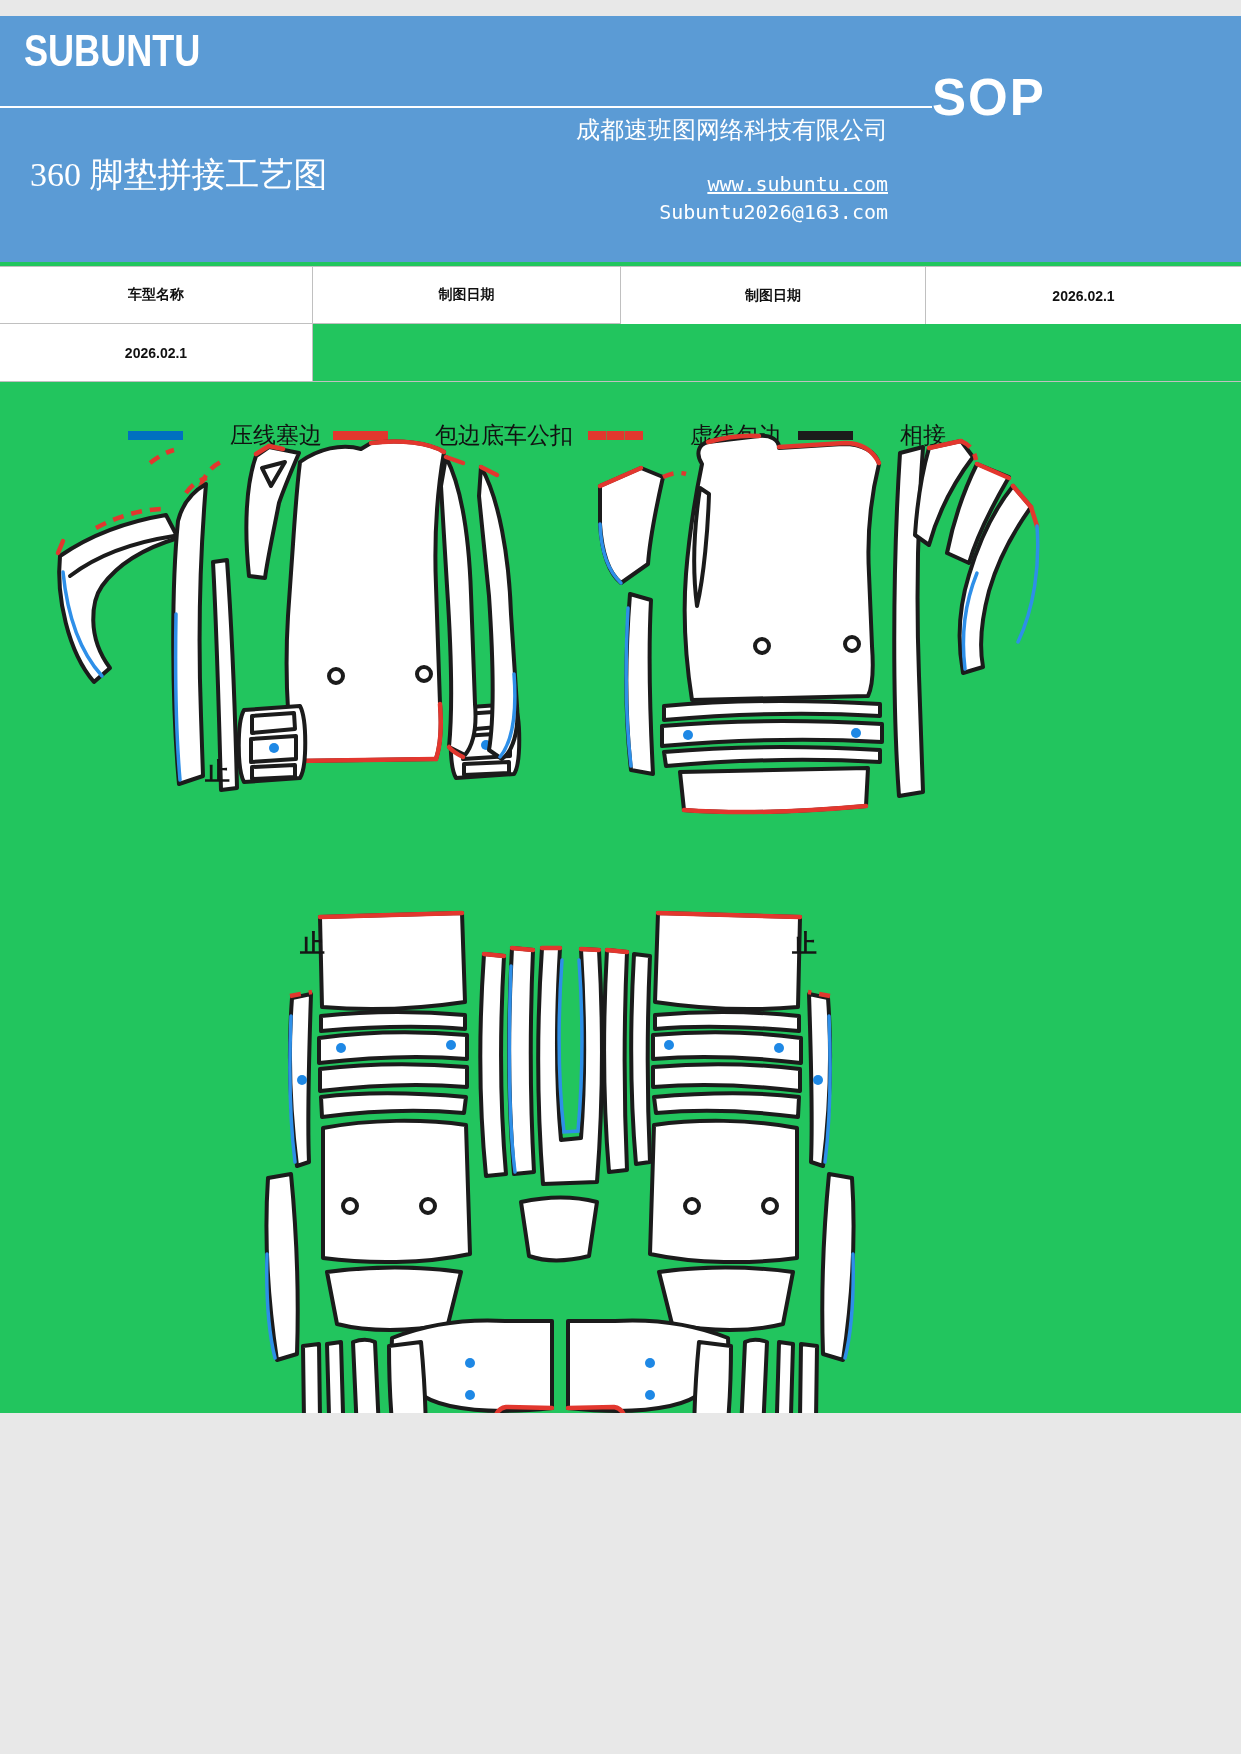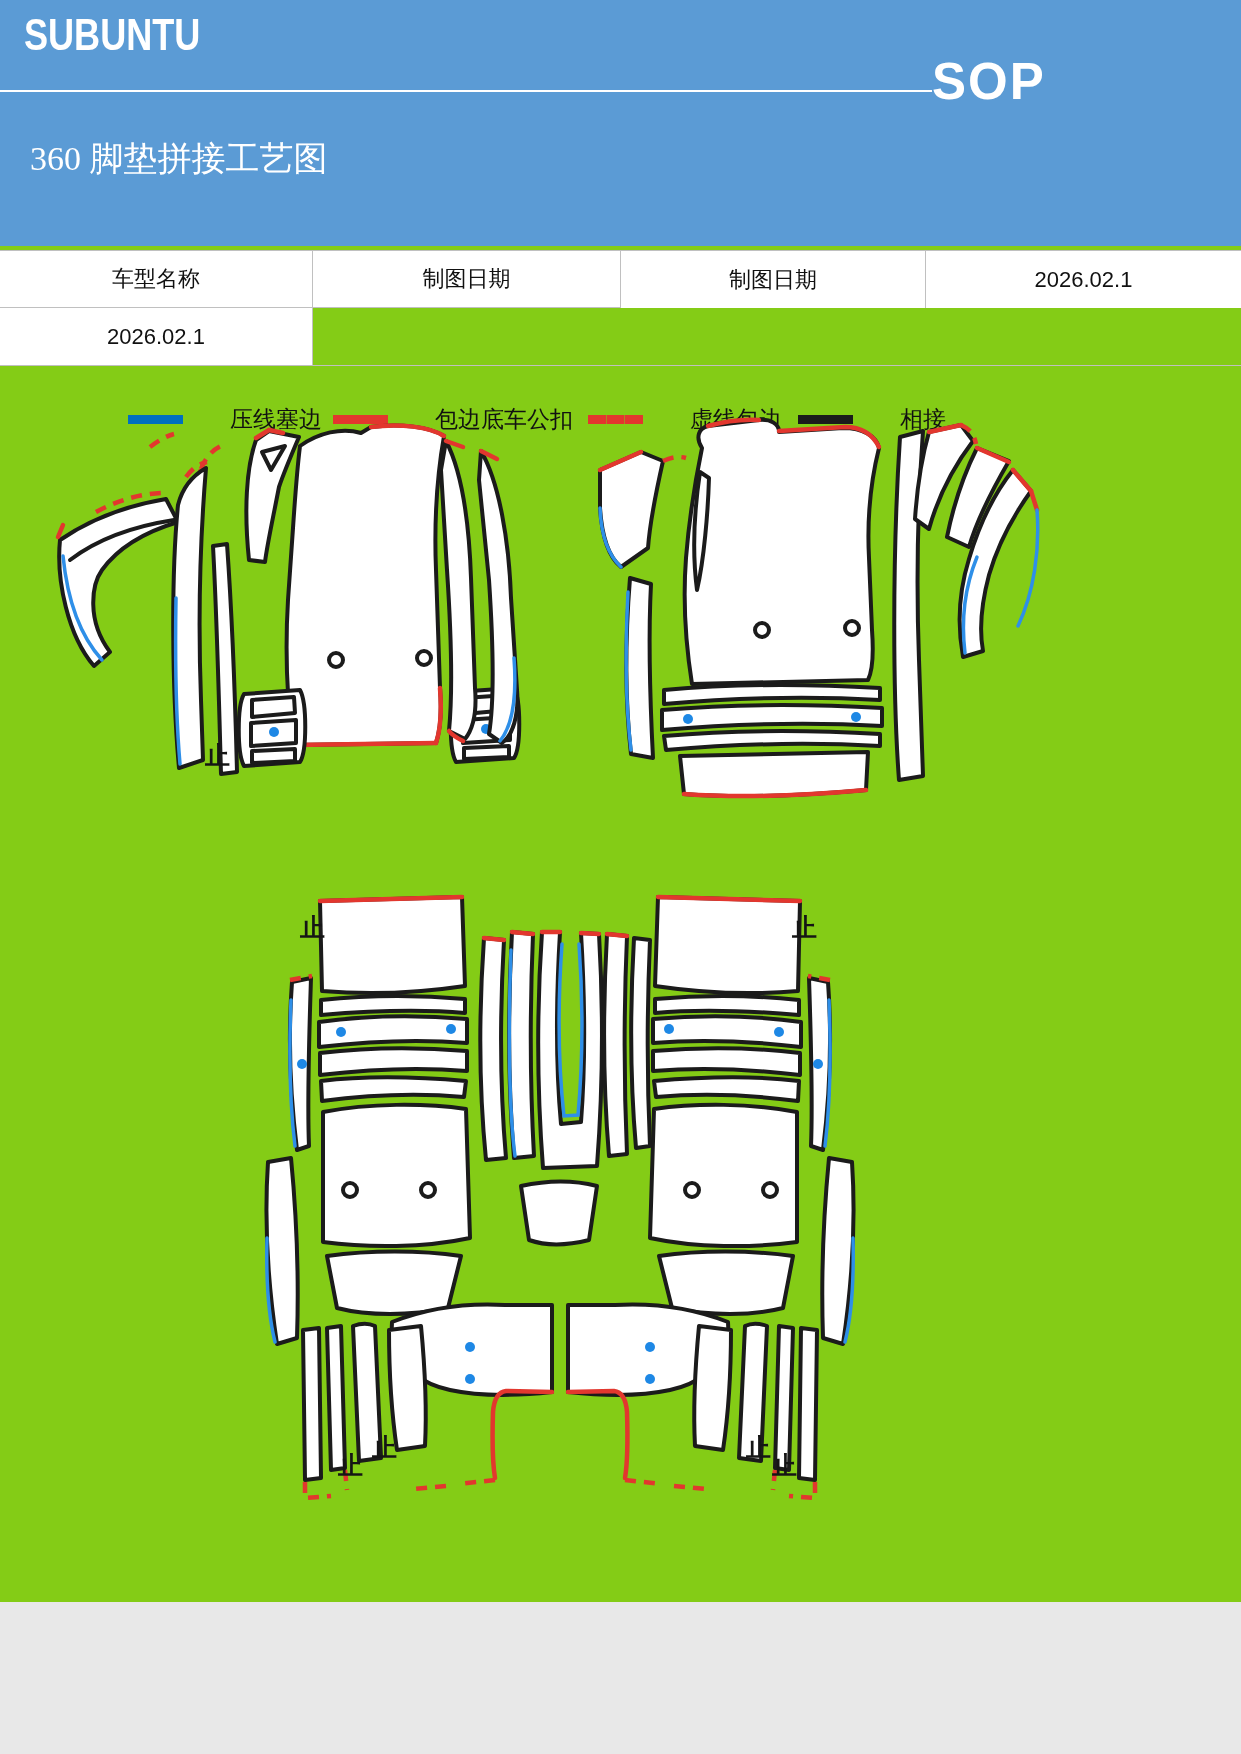--- a/index.html
+++ b/index.html
@@ -3,8 +3,8 @@
 <meta charset="utf-8">
 <style>
   html,body{margin:0;padding:0;background:#e8e8e8;}
-  .page{position:relative;width:1241px;height:1602px;background:#84cc16;overflow:hidden;
-        font-family:"Liberation Sans",sans-serif;margin:0 auto;}
+  .page{position:relative;width:1241px;height:1397px;background:#22c55e;overflow:hidden;
+        font-family:"Liberation Sans",sans-serif;margin:16px auto;}
 
   
   .hdr{position:absolute;left:0;top:0;width:1241px;height:246px;background:var(--header-bg,#5B9BD5);}

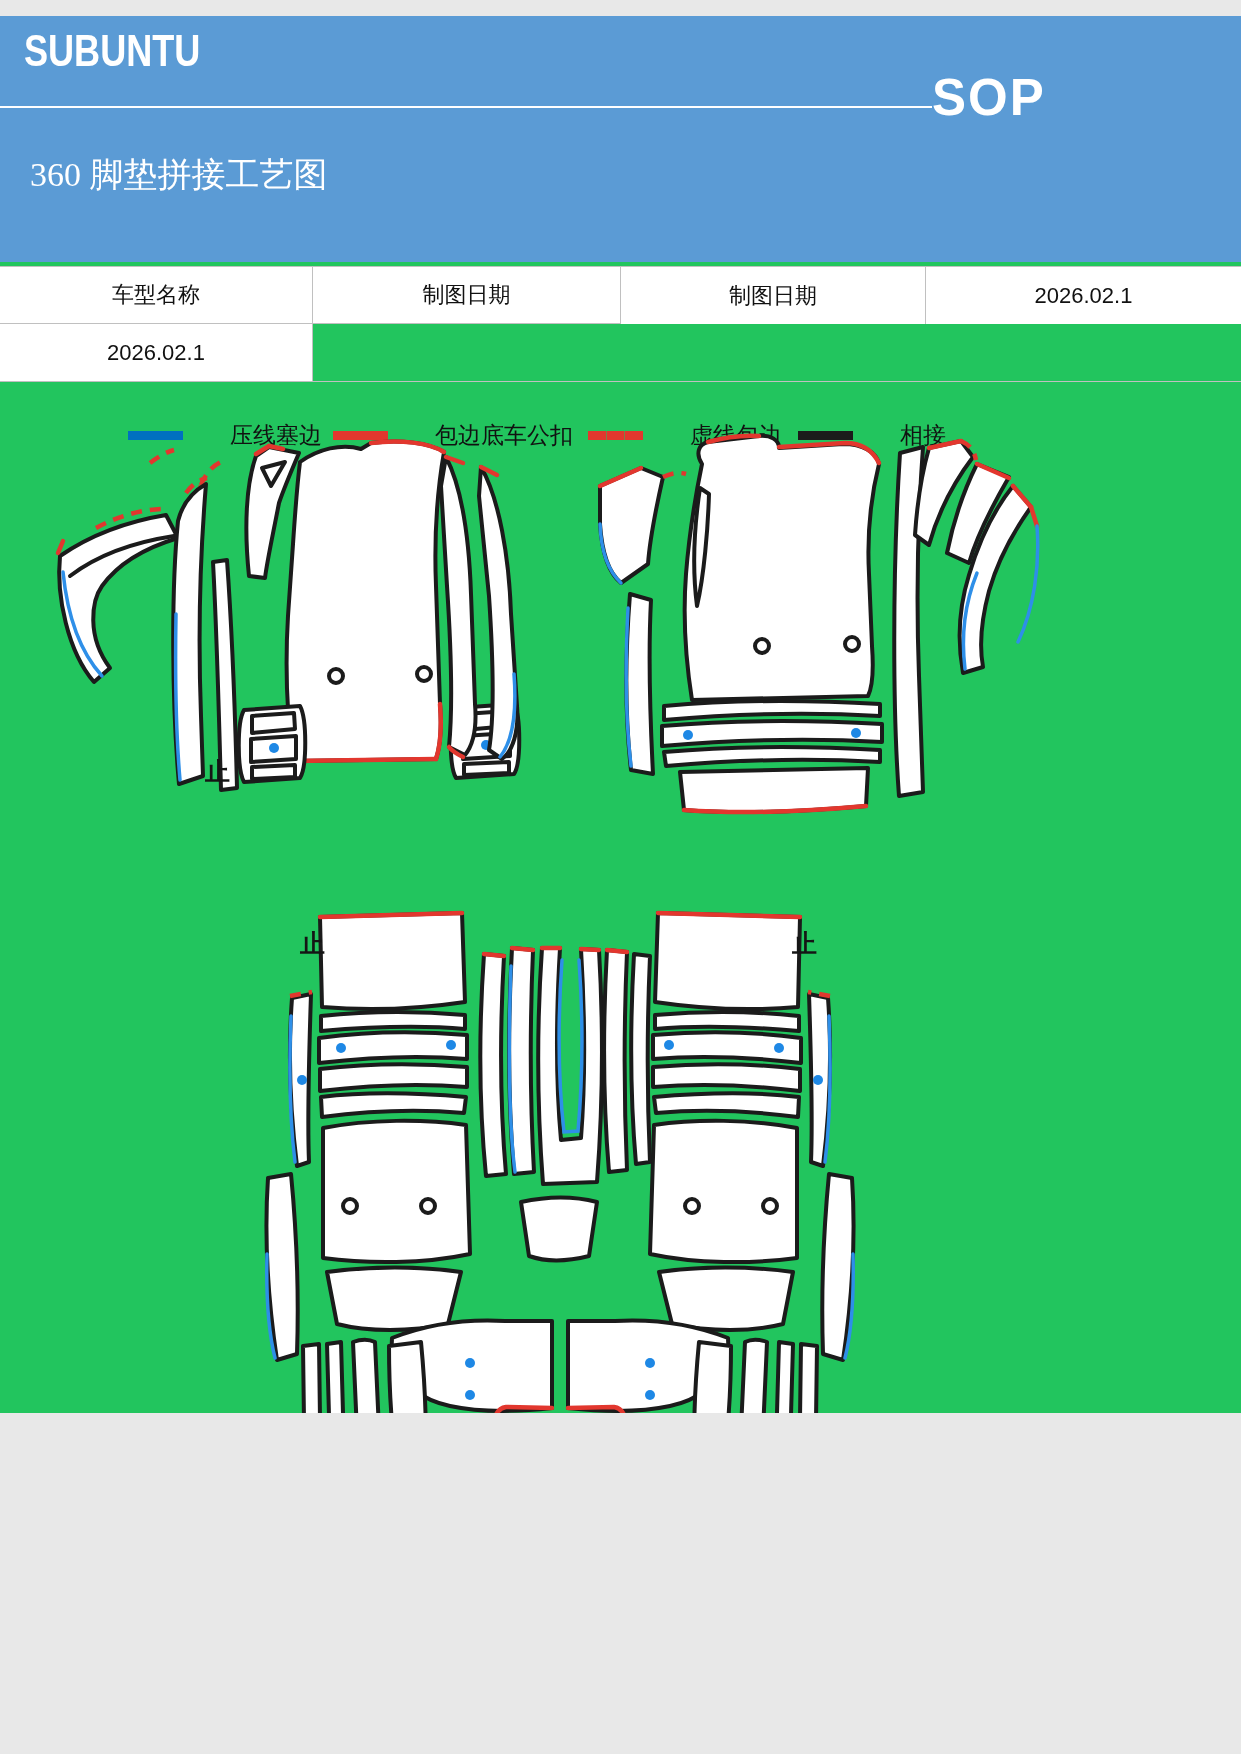--- a/index.html
+++ b/index.html
@@ -66,6 +66,11 @@
     <div class="hdr-logo">SUBUNTU</div>
     <div class="hdr-line"></div>
     <div class="hdr-title">360 脚垫拼接工艺图</div>
+    <div class="hdr-right">
+      <div class="hdr-company">成都速班图网络科技有限公司</div>
+      <a class="hdr-web" href="#">www.subuntu.com</a>
+      <div class="hdr-mail">Subuntu2026@163.com</div>
+    </div>
     <div class="hdr-sop">SOP</div>
   </div>
 

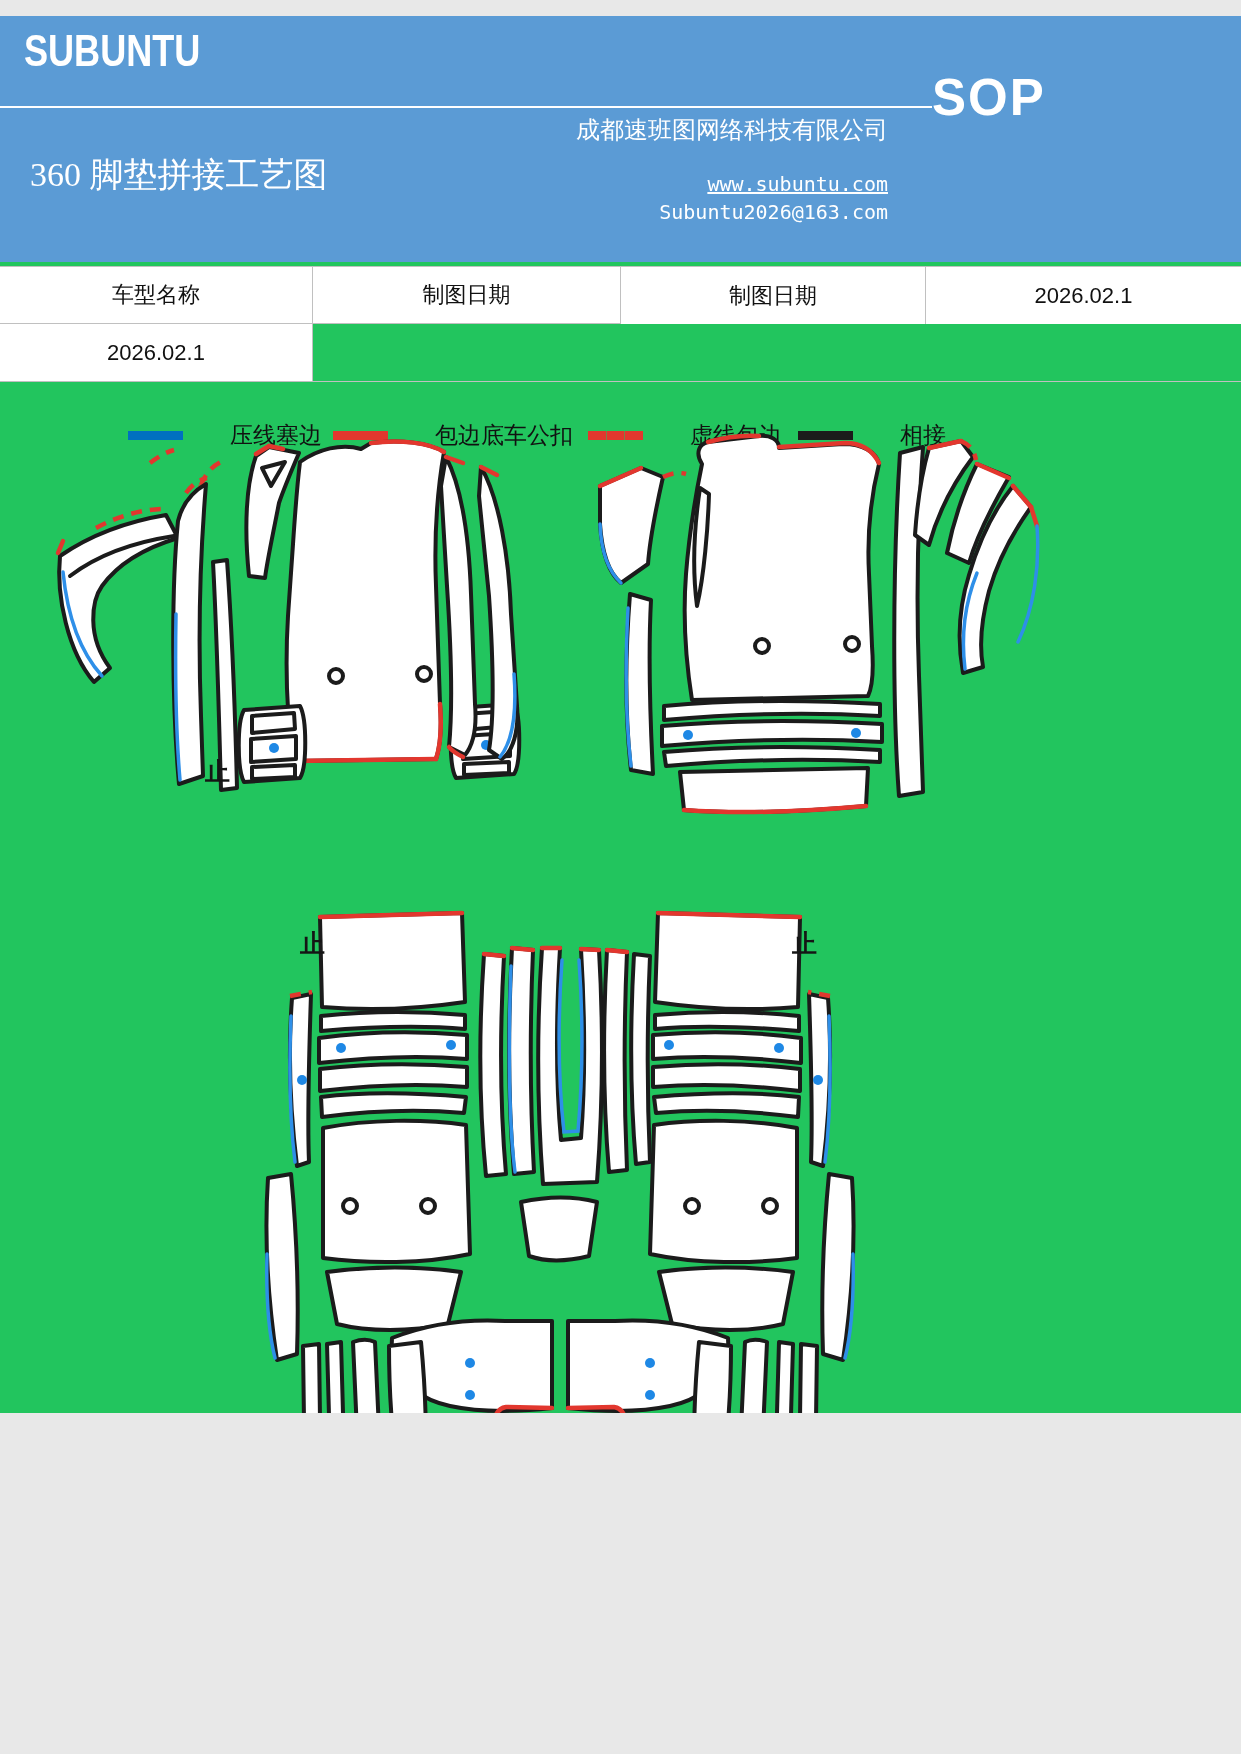--- a/index.html
+++ b/index.html
@@ -29,7 +29,7 @@
   .tbl .cell{border-right:1px solid var(--table-border,#C0C0C0);
              border-bottom:1px solid var(--table-border,#C0C0C0);
              display:flex;align-items:center;justify-content:center;
-             font-size:22px;color:#111;background:#fff;}
+             font-size:14px;color:#111;background:#fff;font-weight:bold;}
   .tbl .cell:nth-child(4n){border-right:none;}
   .tbl .cell.r2{border-bottom:none;}
   .tbl .lab{font-family:"Liberation Serif",serif;}

